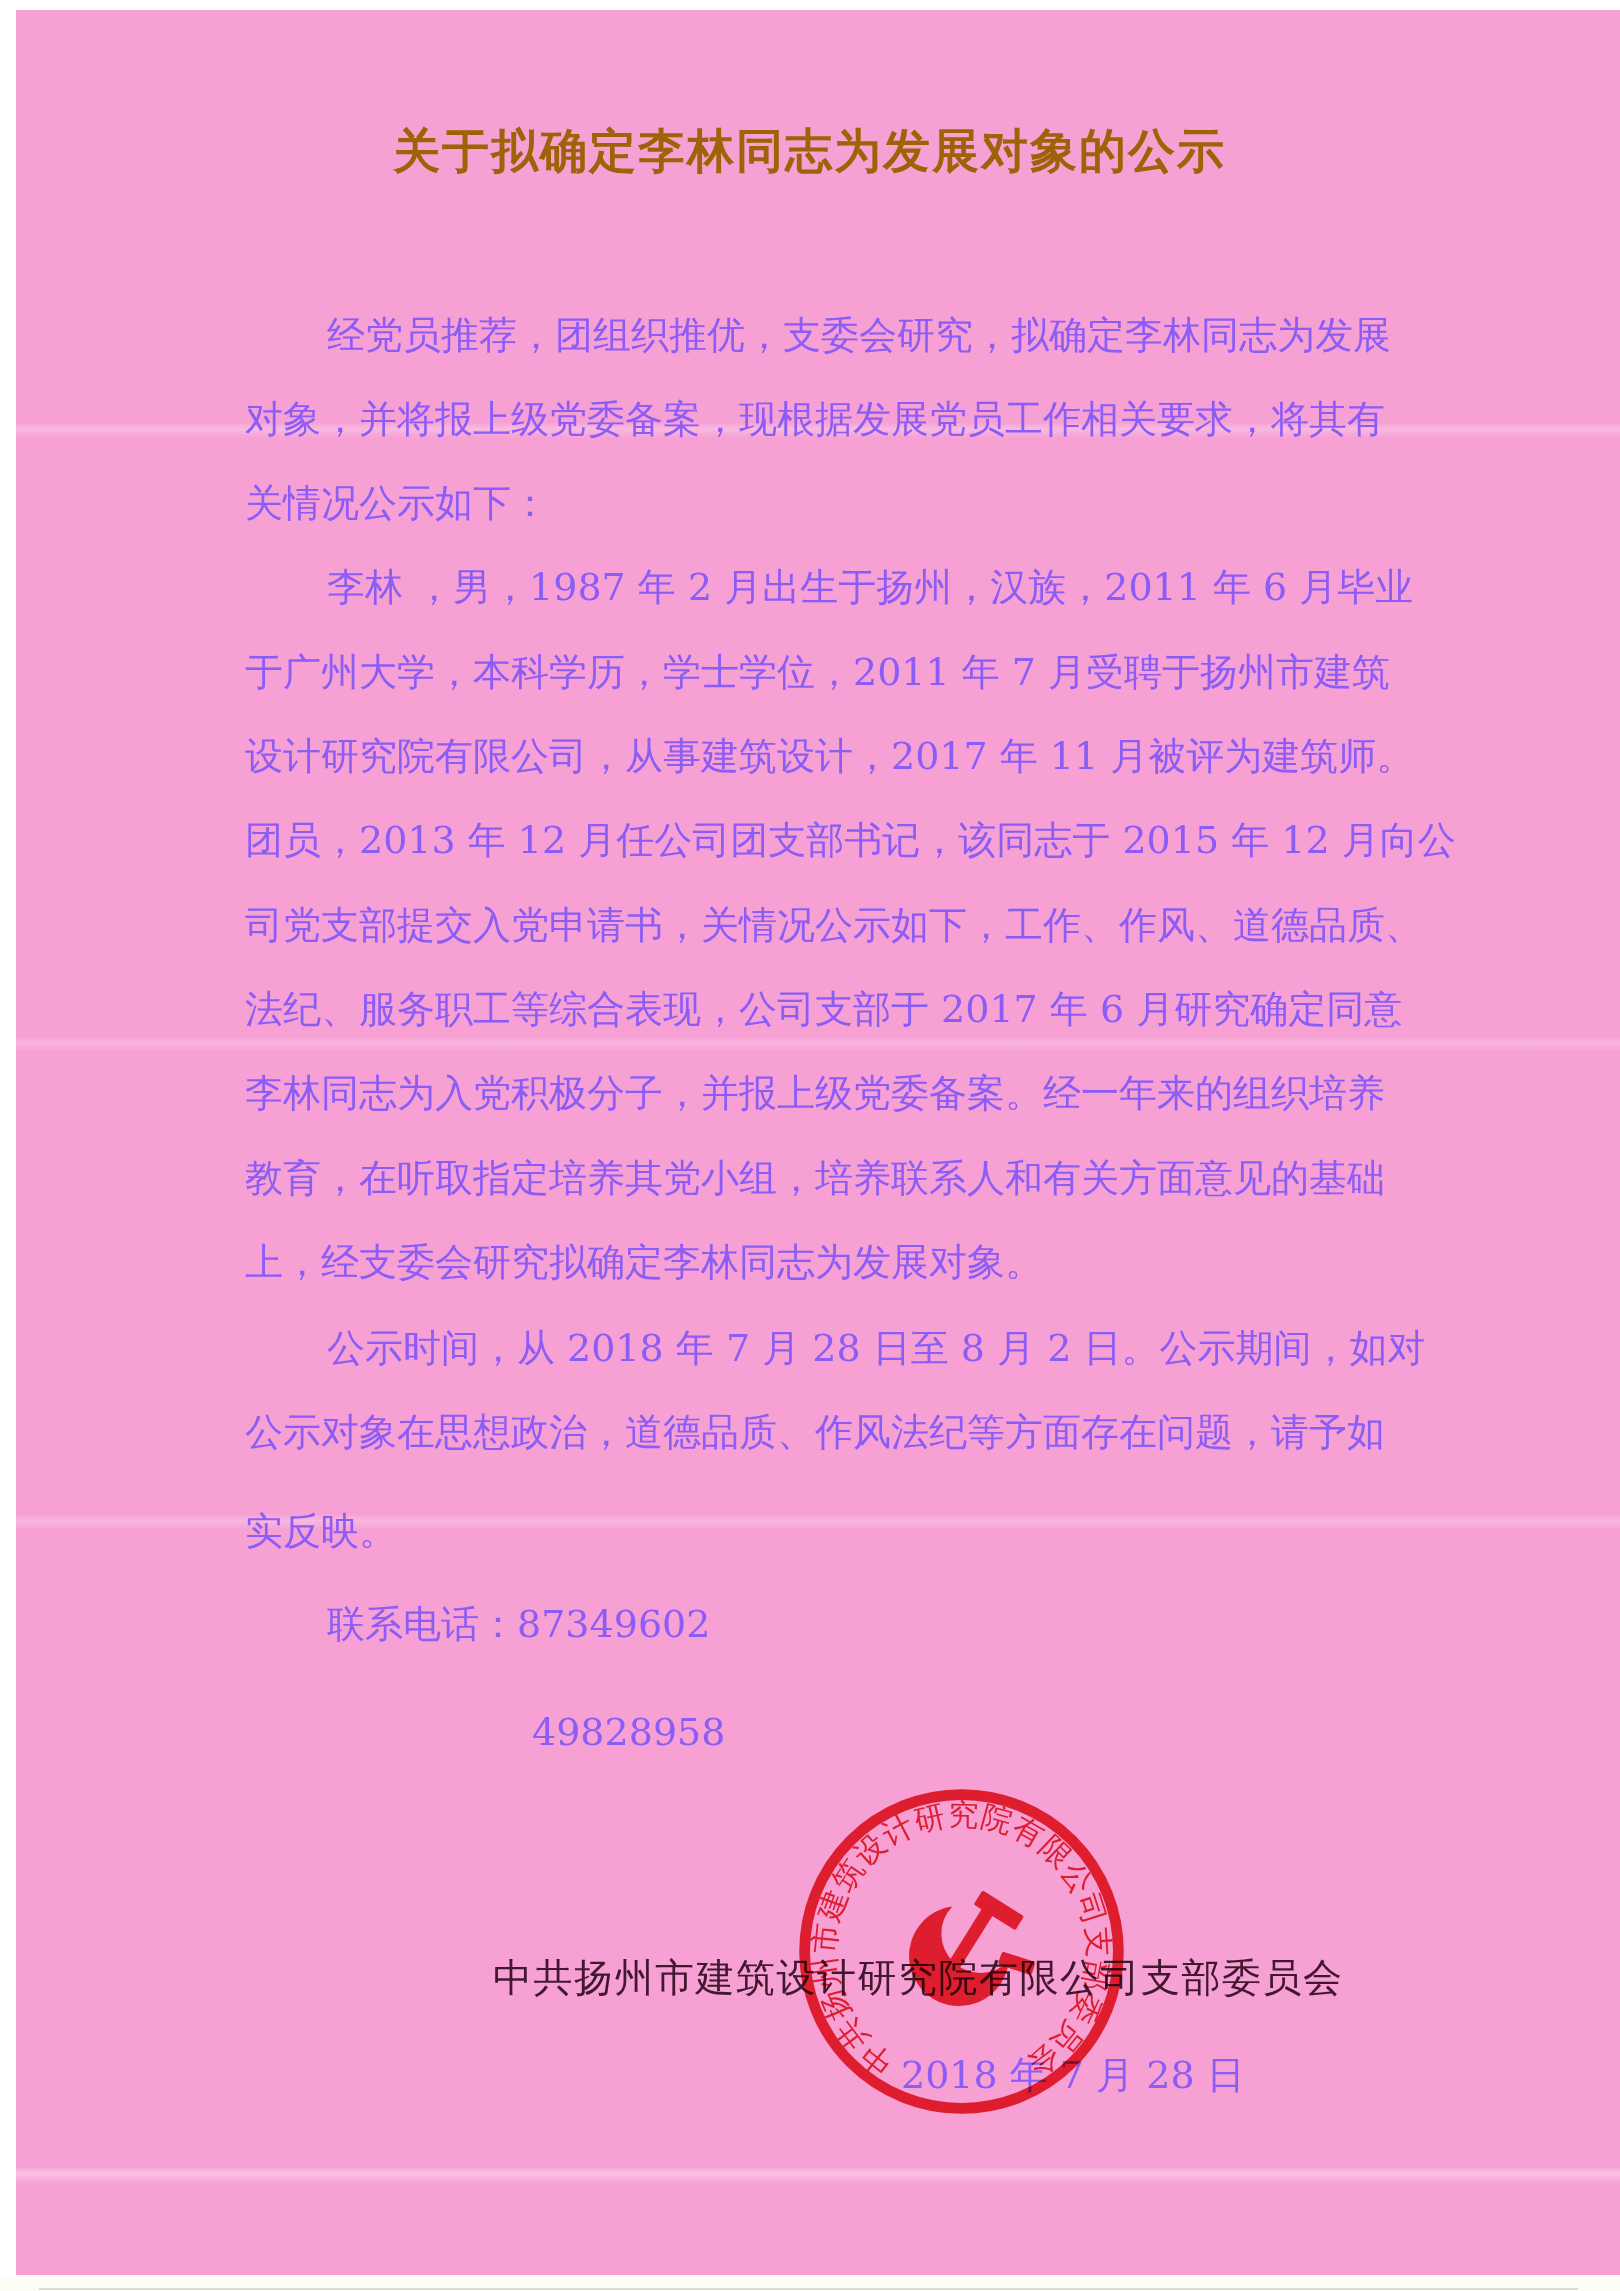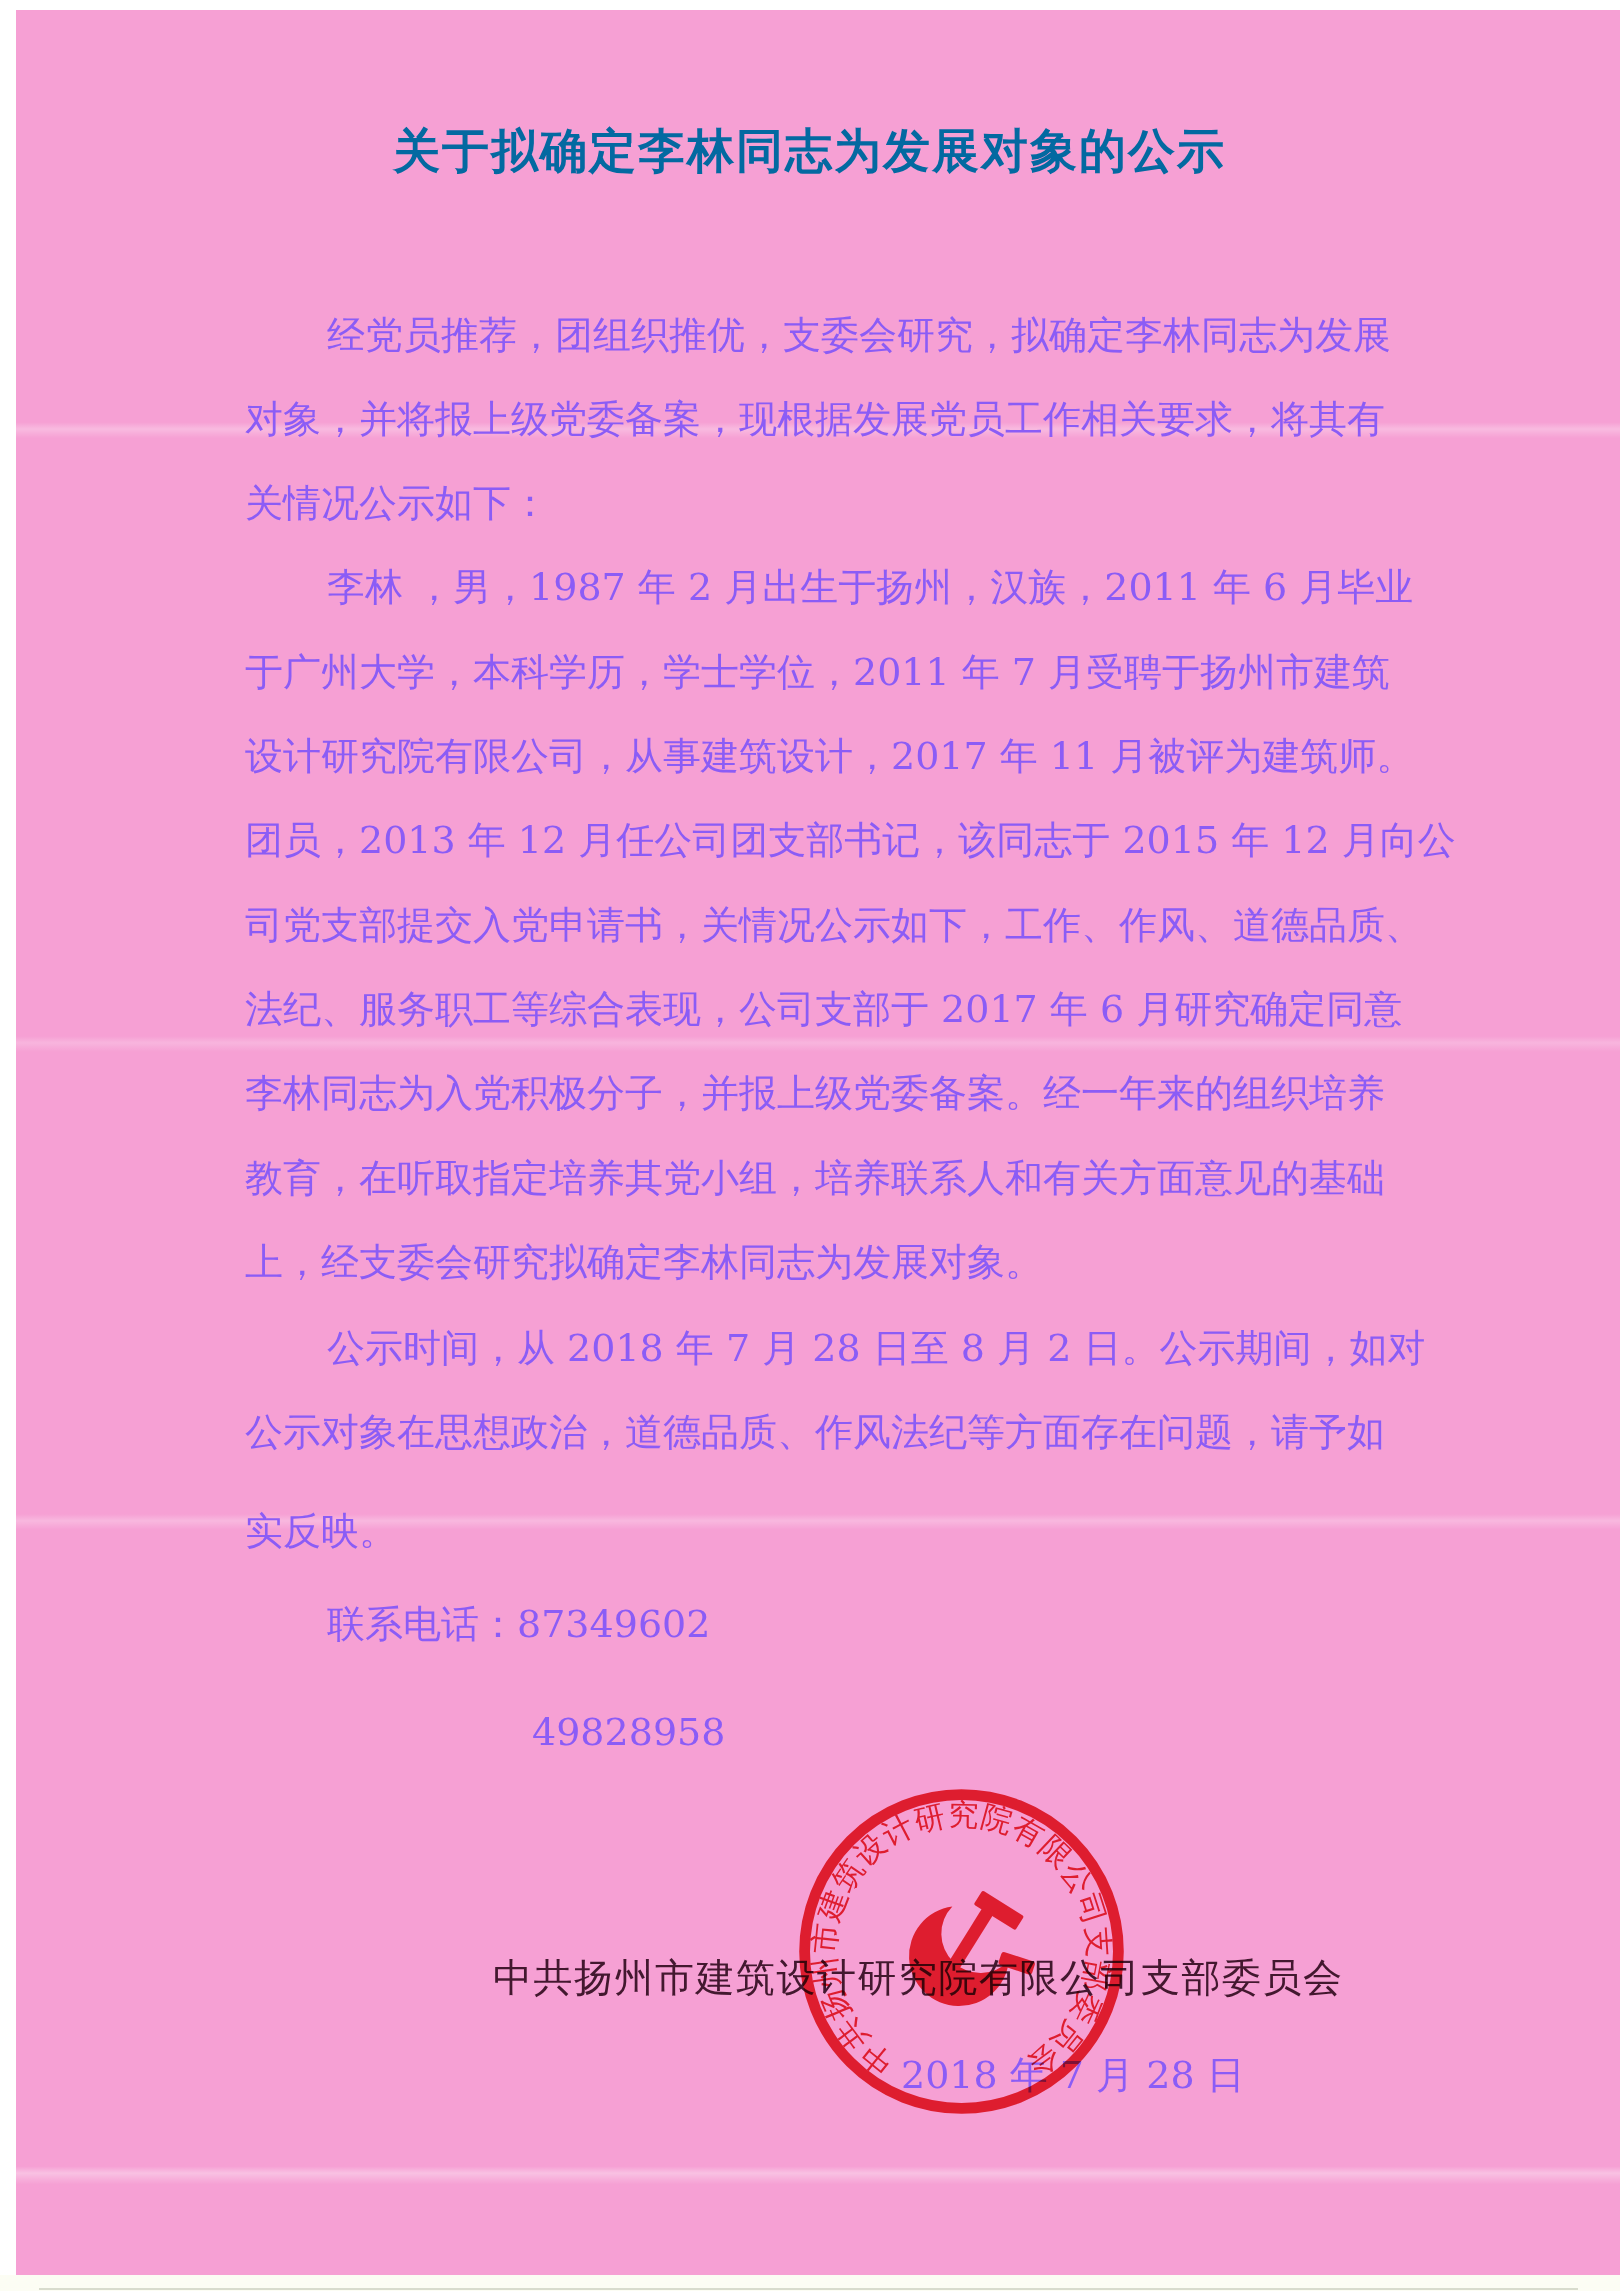--- a/index.html
+++ b/index.html
@@ -26,7 +26,7 @@
   .indent{left:327px;}
   #doc-title{
     position:absolute;left:245px;top:127px;width:1129px;text-align:center;
-    font-size:47px;font-weight:600;letter-spacing:2px;color:#0369a1;
+    font-size:47px;font-weight:600;letter-spacing:2px;color:#a16207;
     line-height:1;white-space:nowrap;
   }
   #contact-phone-2{left:532px;}

